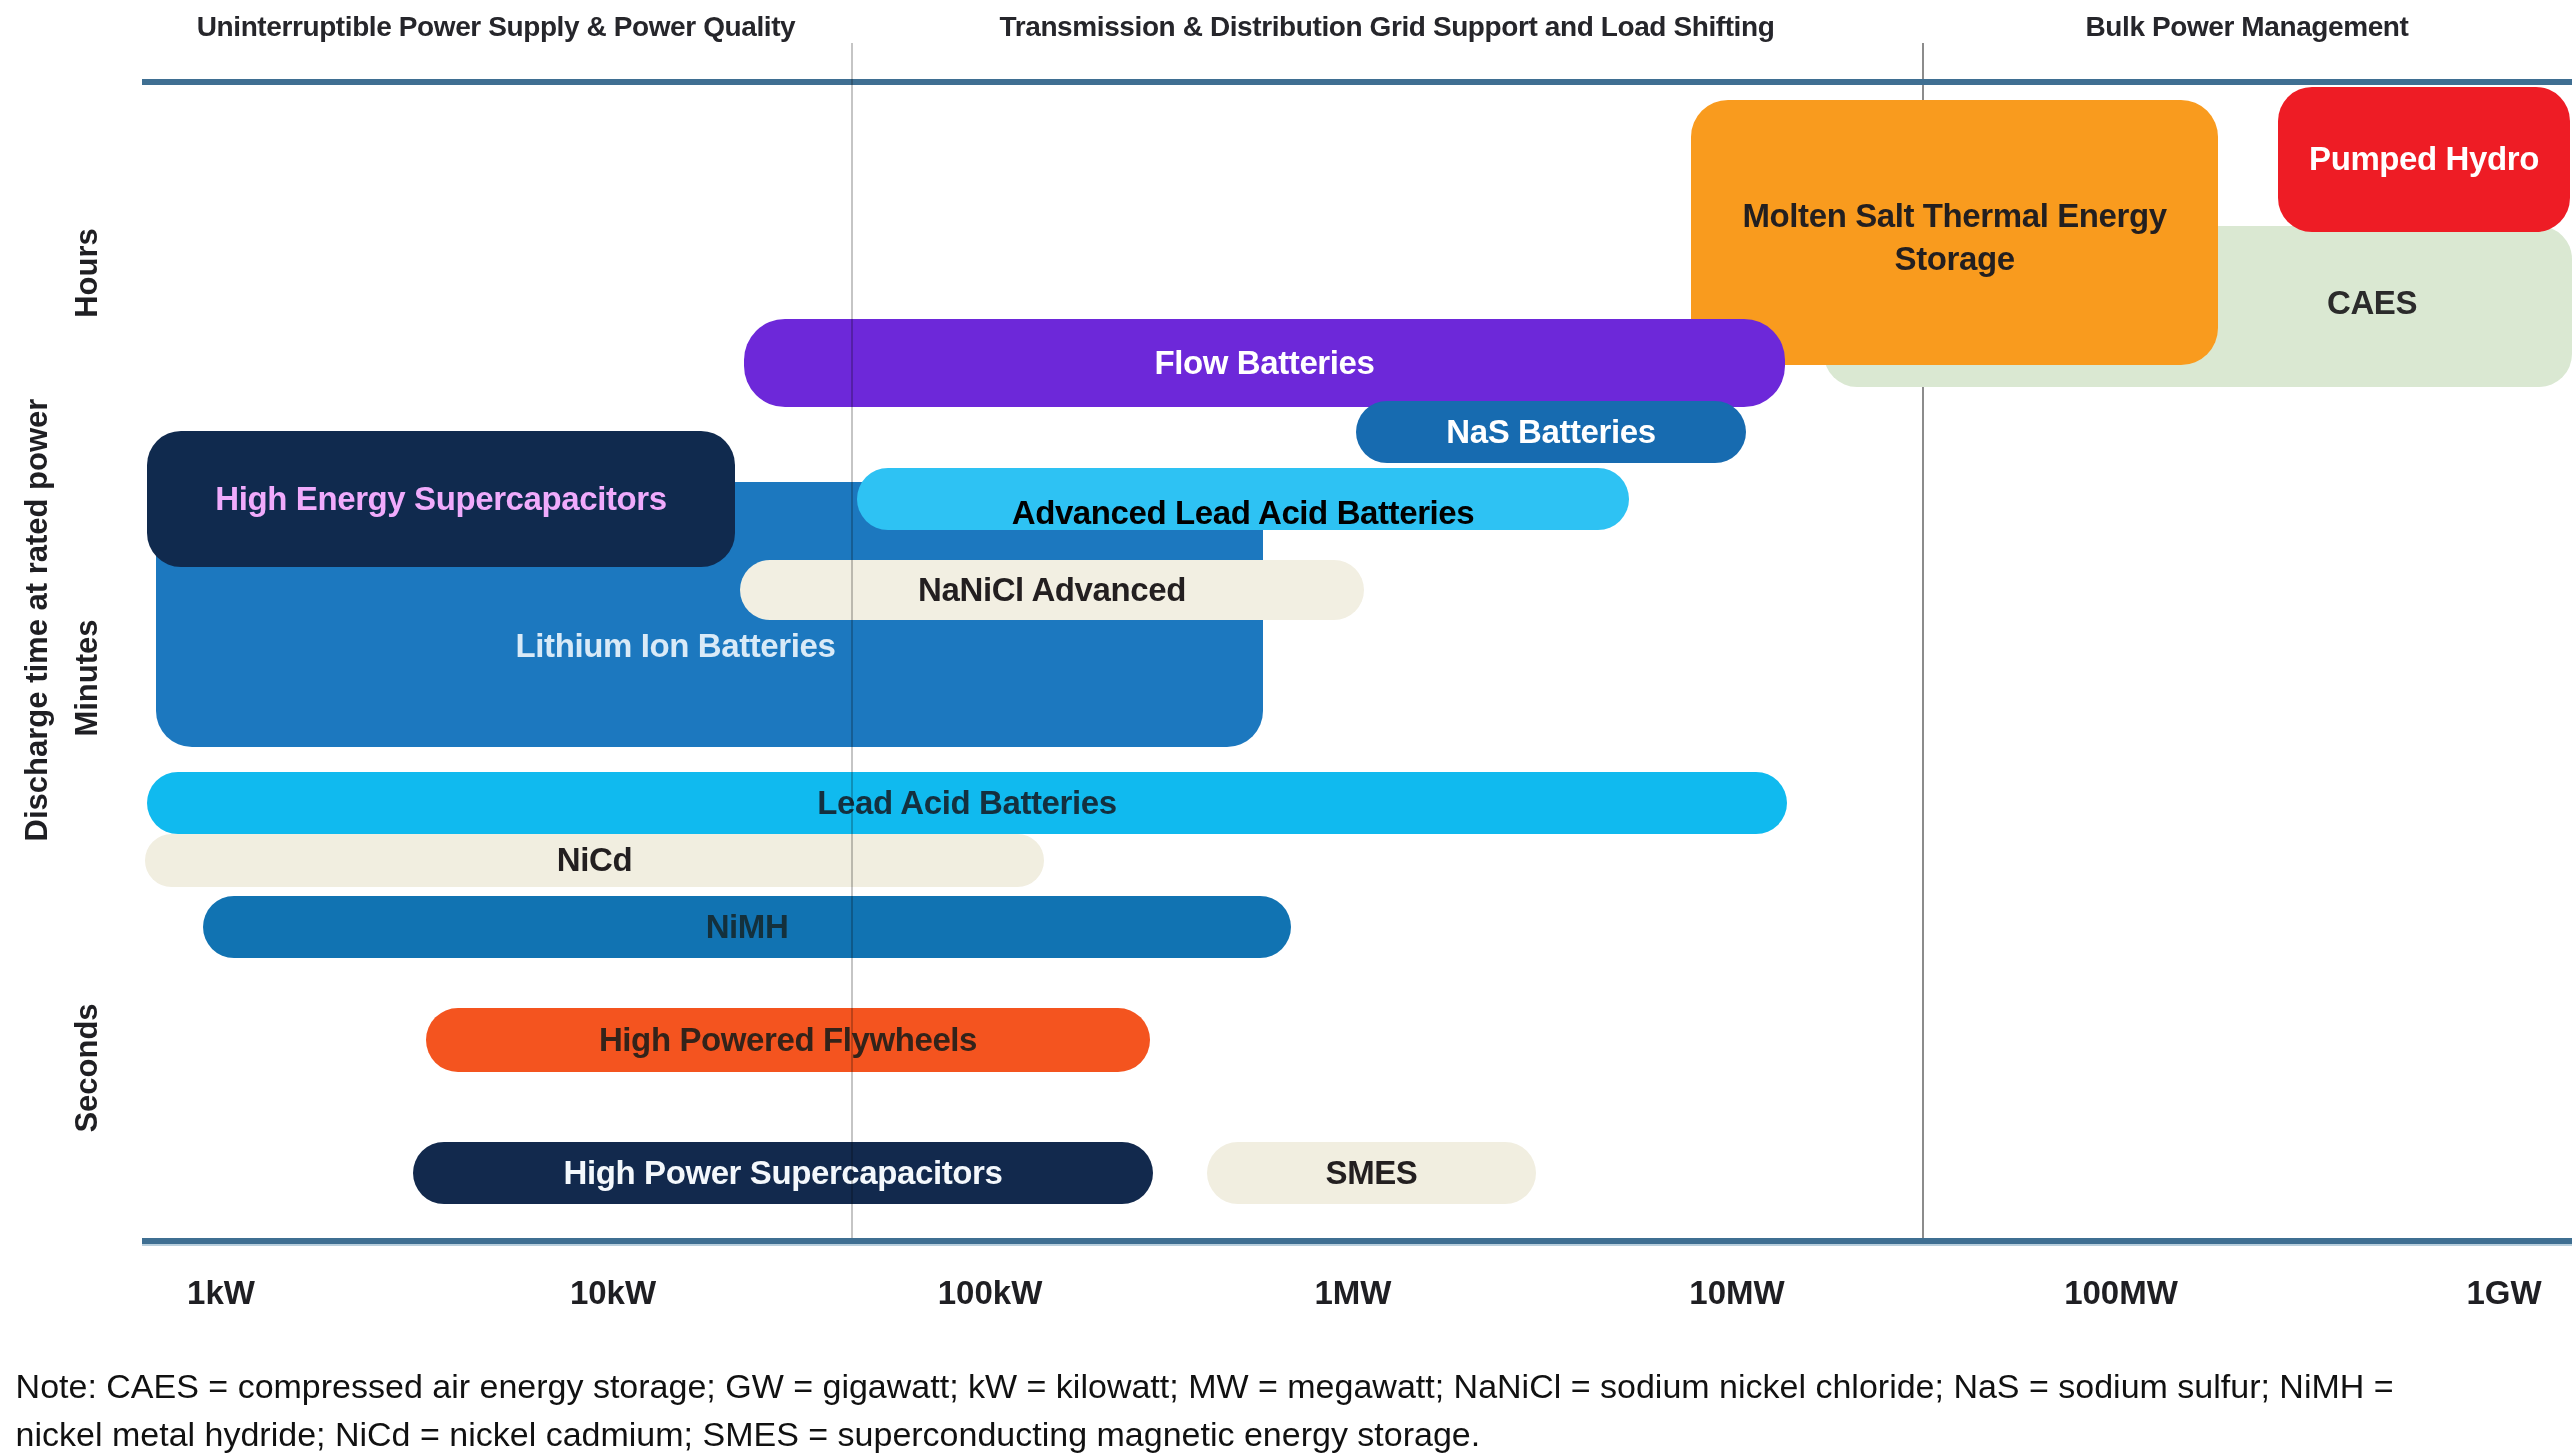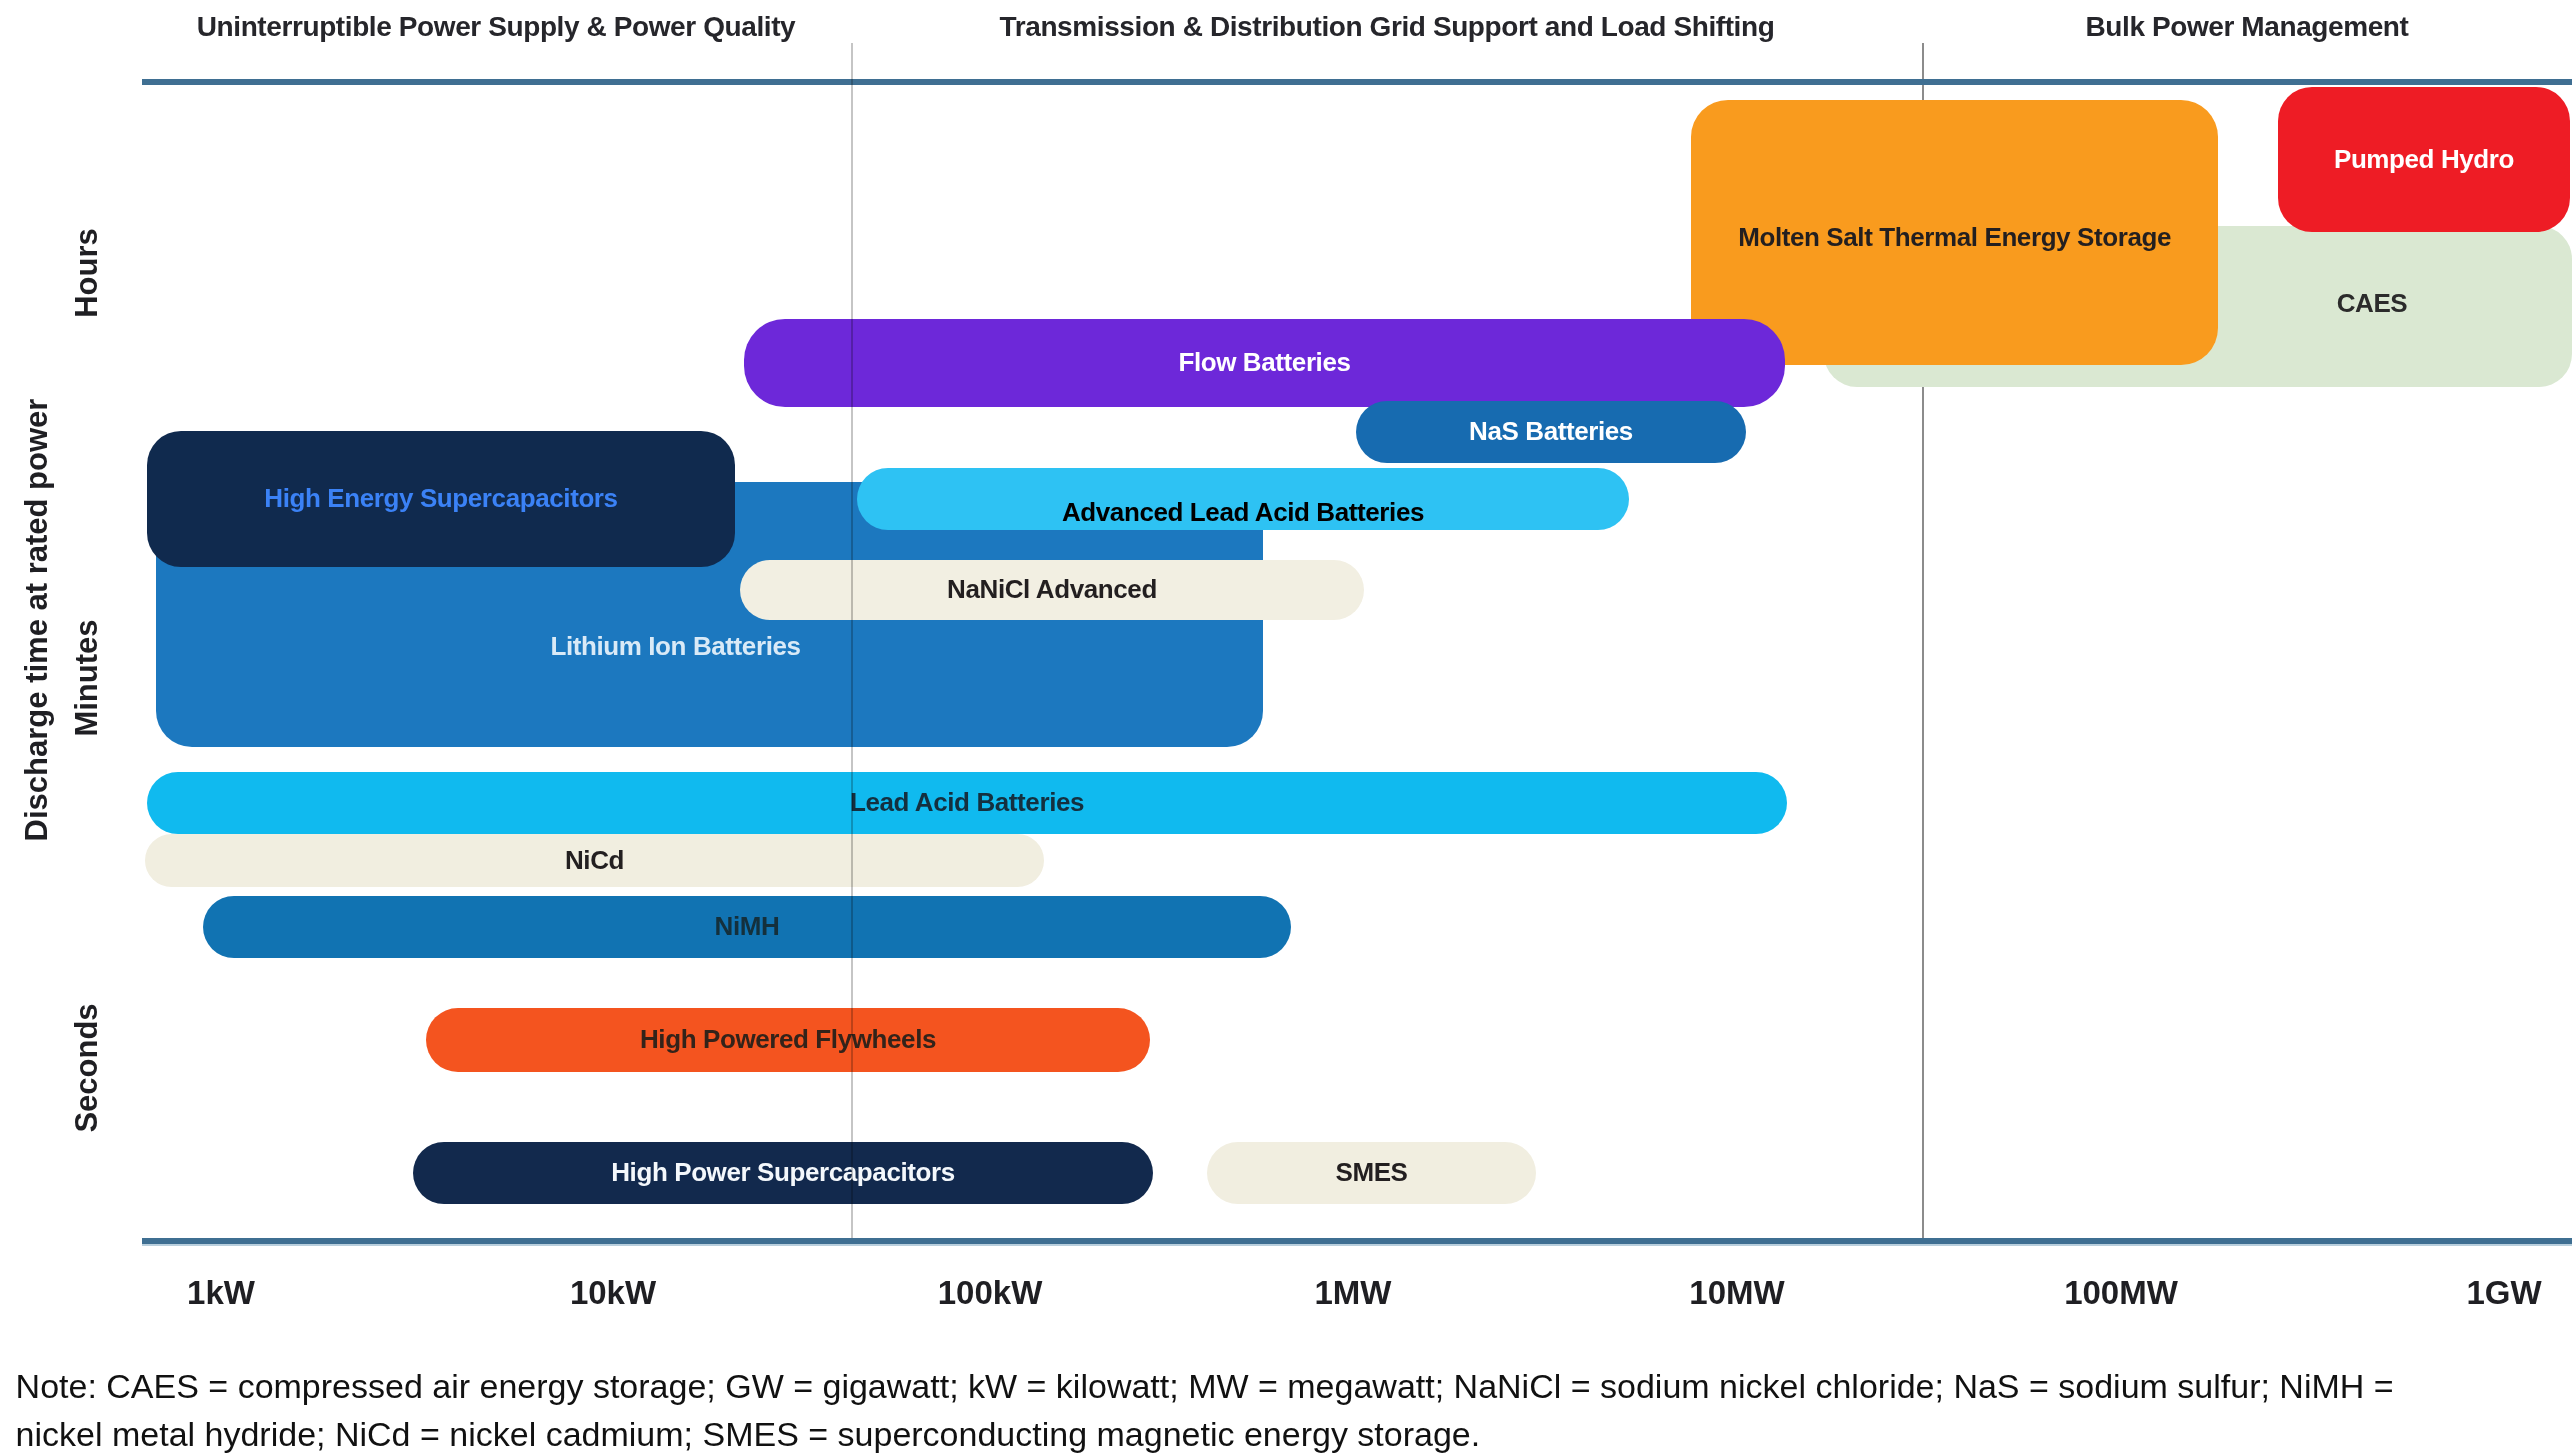--- a/index.html
+++ b/index.html
@@ -21,7 +21,7 @@
   #y-title{position:absolute;left:37px;top:620px;transform:translate(-50%,-50%) rotate(-90deg);
        font-size:31px;font-weight:700;color:#1F1F23;white-space:nowrap;}
   .tech-box{position:absolute;display:flex;align-items:center;justify-content:center;}
-  .tech-label{font-size:26px;font-weight:700;letter-spacing:-0.4px;text-align:center;
+  .tech-label{font-size:33px;font-weight:700;letter-spacing:-0.4px;text-align:center;
        line-height:1.28;}
   .tech-label-abs{position:absolute;display:flex;align-items:center;justify-content:center;}
   #note{position:absolute;left:15.6px;top:1362px;width:2555px;

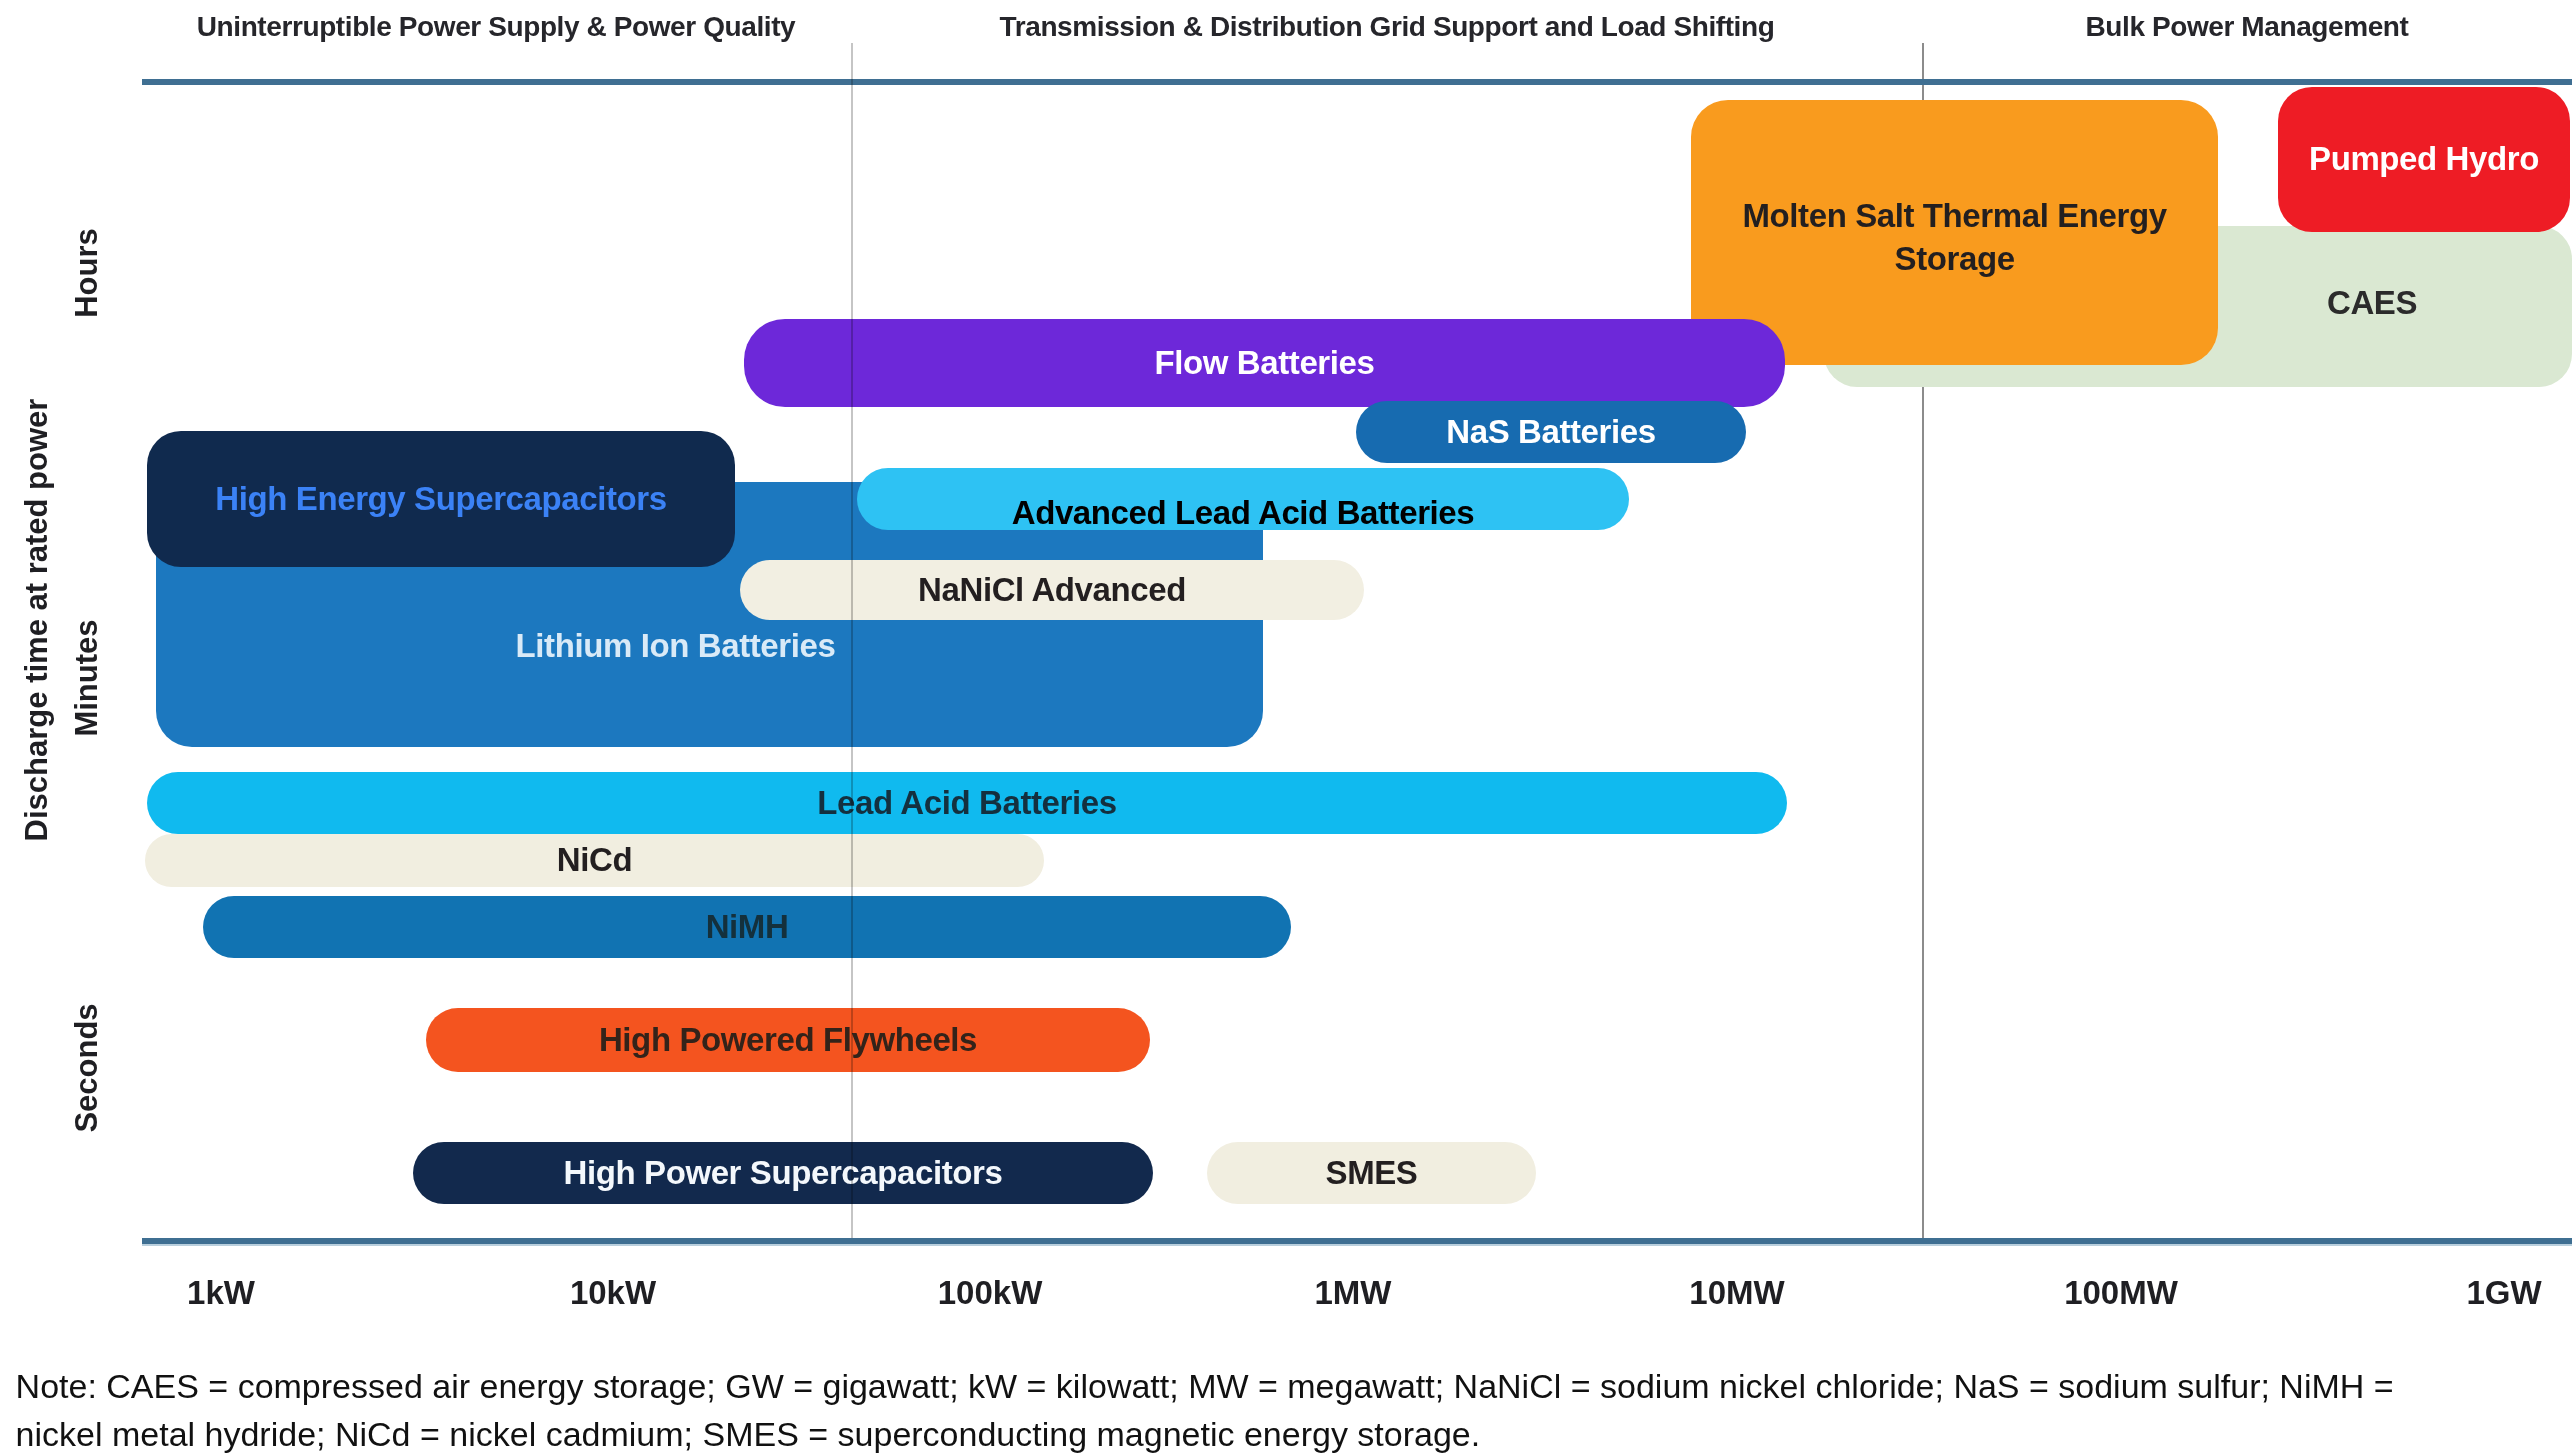--- a/index.html
+++ b/index.html
@@ -58,7 +58,7 @@
         <div class="tech-label tech-label-abs" style="color: rgb(217, 234, 247); left: 0px; top: 131px; width: 1039px; height: 67px;">Lithium Ion Batteries</div>
       </div>
       <div class="tech-box" style="left: 147px; top: 431px; width: 588px; height: 136px; background: rgb(16, 42, 78); border-radius: 34px; z-index: 6;">
-        <div class="tech-label" style="color: #3b82f6;">High Energy Supercapacitors</div>
+        <div class="tech-label" style="color: #f0abfc;">High Energy Supercapacitors</div>
       </div>
       <div class="tech-box" style="left: 857px; top: 468px; width: 772px; height: 62px; background: rgb(46, 194, 243); border-radius: 31px; z-index: 6;">
         <div class="tech-label" style="color: #000000; margin-top: 28px;">Advanced Lead Acid Batteries</div>

